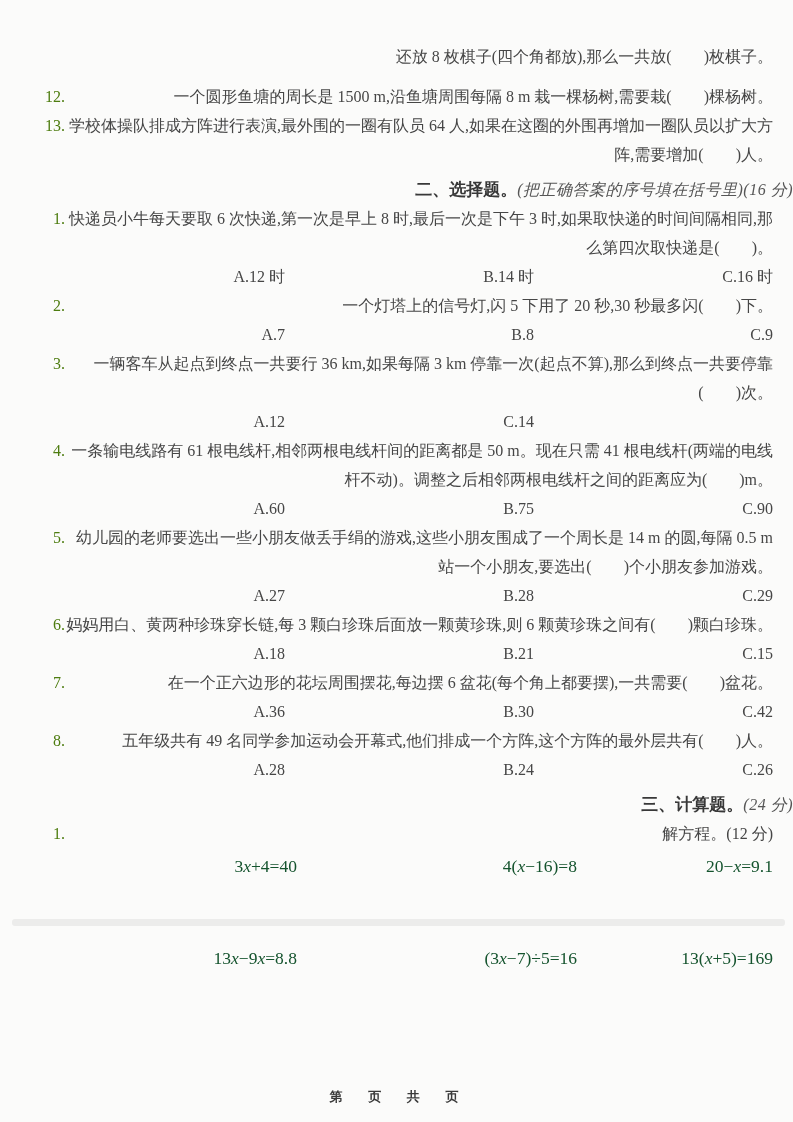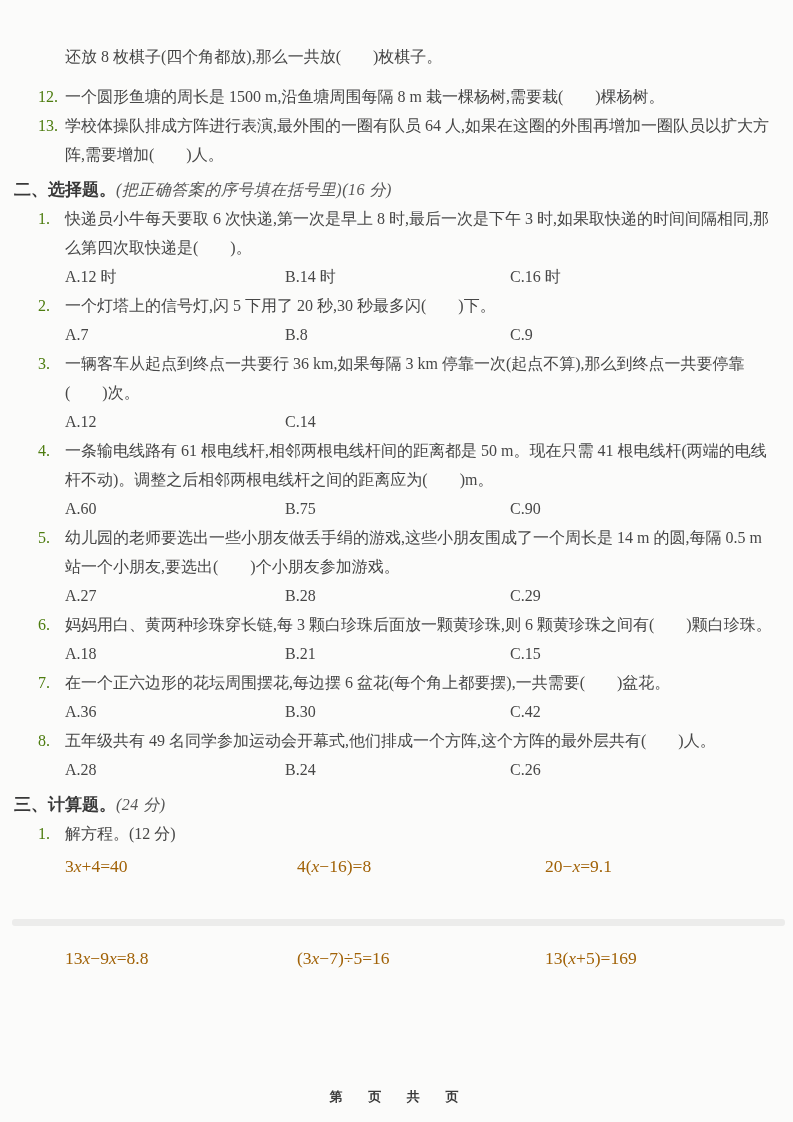--- a/index.html
+++ b/index.html
@@ -14,7 +14,7 @@
     overflow:hidden;
     box-sizing:border-box;
   }
-  .content{padding-top:42px;}
+  .content{padding-top:42px;text-align:right;}
   .carryover{margin-left:65px;margin-right:20px;line-height:29px;margin-bottom:11px;}
   .q{display:flex;margin-left:38px;margin-right:20px;line-height:29px;}
   .qnum{flex:0 0 27px;font-weight:normal;color:#4d7c0f;}

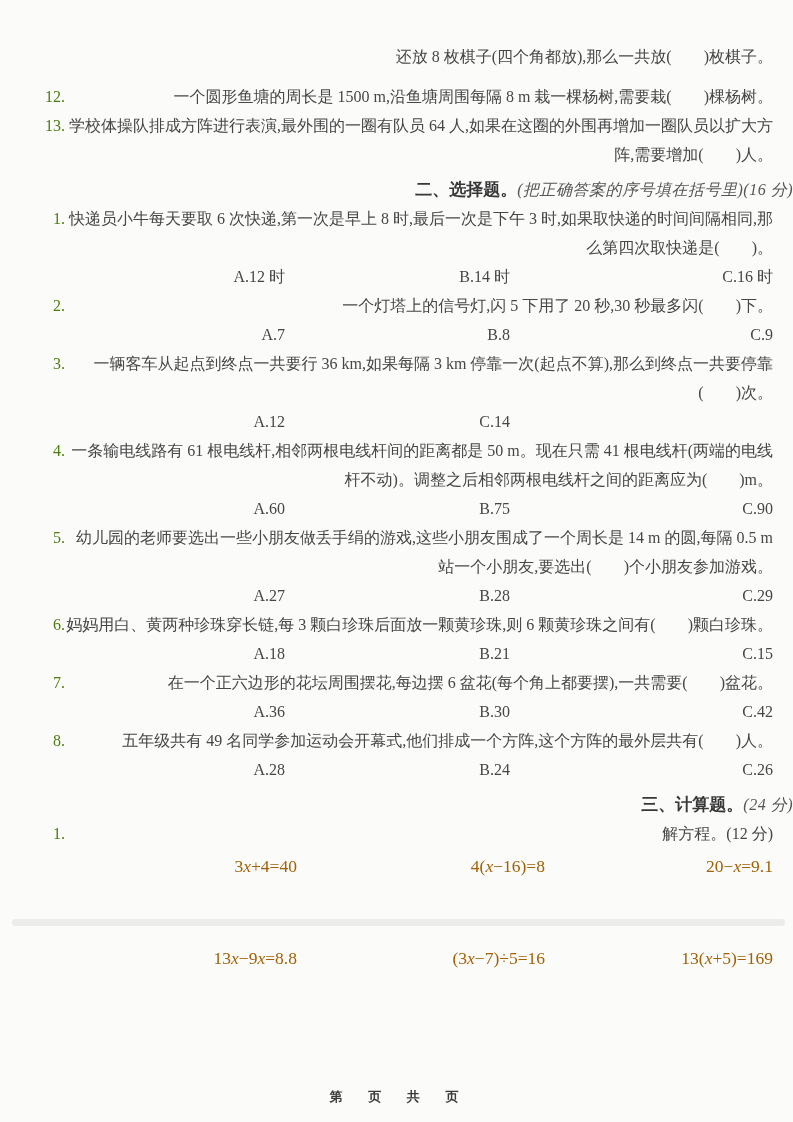--- a/index.html
+++ b/index.html
@@ -19,7 +19,7 @@
   .q{display:flex;margin-left:38px;margin-right:20px;line-height:29px;}
   .qnum{flex:0 0 27px;font-weight:normal;color:#4d7c0f;}
   .qtext{flex:1;}
-  .options{margin-left:65px;margin-right:20px;display:grid;grid-template-columns:220px 225px 1fr;line-height:29px;}
+  .options{margin-left:65px;margin-right:20px;display:grid;grid-template-columns:220px 225px 1fr;line-height:29px;gap:24px;}
   .sec{margin-left:14px;line-height:29px;font-weight:bold;font-size:17px;color:#383838;margin-top:6px;}
   .sec .note{font-weight:normal;font-style:italic;font-size:16px;color:#565656;letter-spacing:.5px;}
   .subq{display:flex;margin-left:38px;margin-right:20px;line-height:29px;}

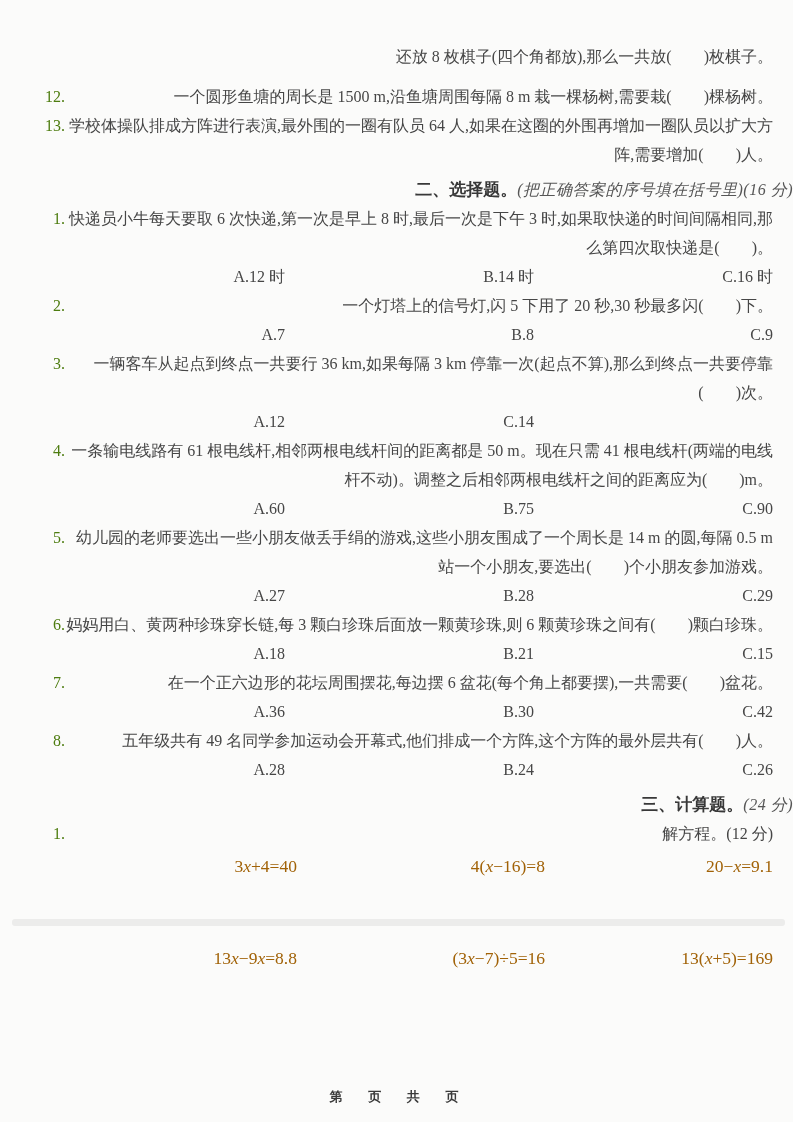--- a/index.html
+++ b/index.html
@@ -24,7 +24,7 @@
   .sec .note{font-weight:normal;font-style:italic;font-size:16px;color:#565656;letter-spacing:.5px;}
   .subq{display:flex;margin-left:38px;margin-right:20px;line-height:29px;}
   .eqrow{margin-left:65px;margin-right:20px;display:grid;grid-template-columns:232px 248px 1fr;
-         font-size:17.5px;line-height:29px;color:#a16207;}
+         font-size:17.5px;line-height:29px;color:#14532d;gap:32px;}
   .eqrow .eq i{font-style:italic;}
   .eqrow-1{margin-top:4px;}
   .eqrow-2{margin-top:18px;}

